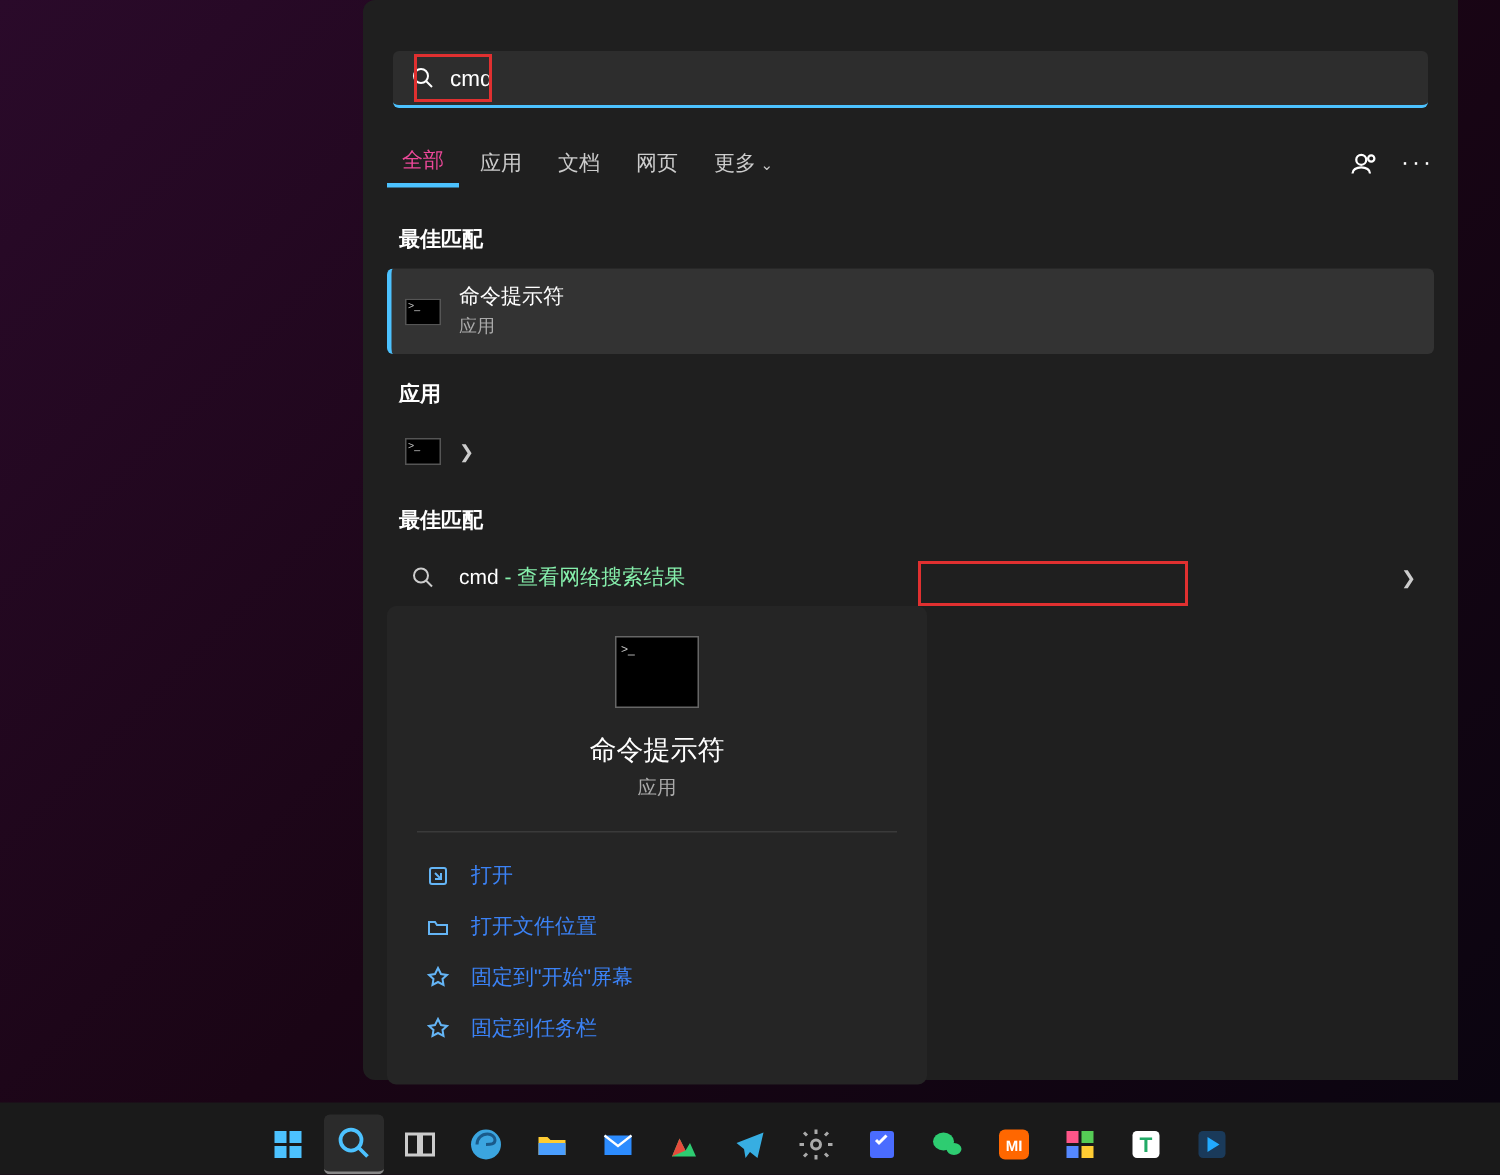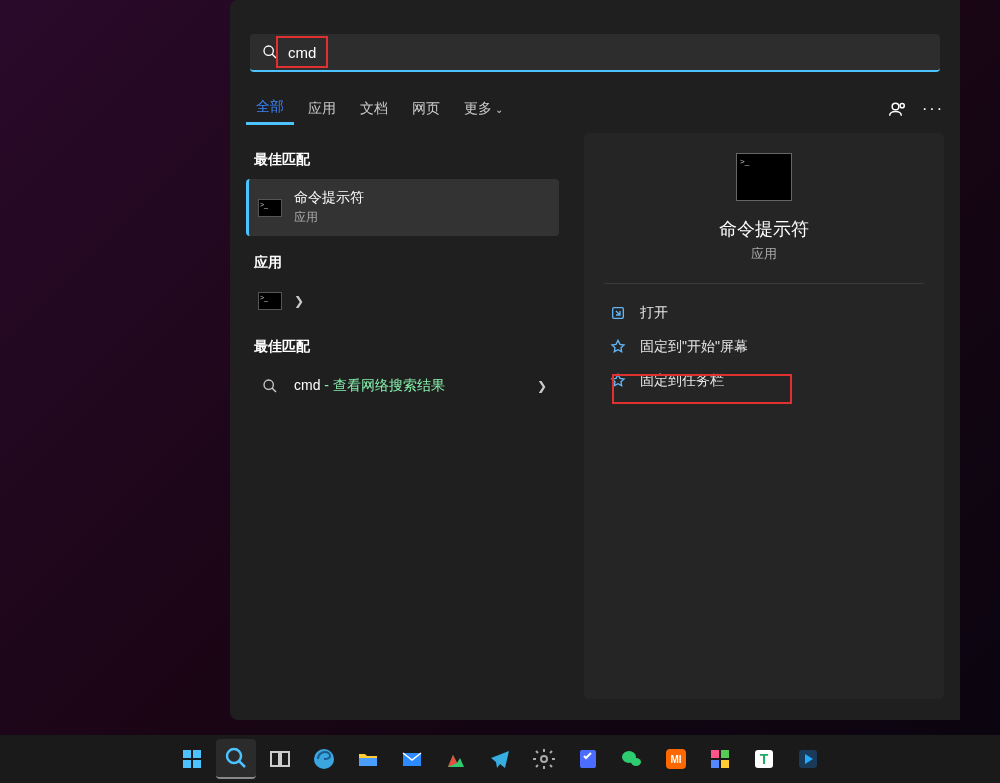--- a/index.html
+++ b/index.html
@@ -6,7 +6,7 @@
 body { width: 1000px; height: 783px; background: #1a0a1a; overflow: hidden; position: relative; }
 .desktop-bg { position: absolute; inset: 0; background: linear-gradient(135deg, #2a0a2a 0%, #1a0515 50%, #0a0510 100%); }
 .search-panel {
-  position: absolute; left: 230px; top: 0; width: 730px; height: 720px;
+  position: absolute; left: 242px; top: 0; width: 730px; height: 720px;
   background: #1f1f1f; border-radius: 8px 0 0 8px; color: #fff;
 }
 .search-bar-wrap { padding: 34px 20px 8px 20px; }

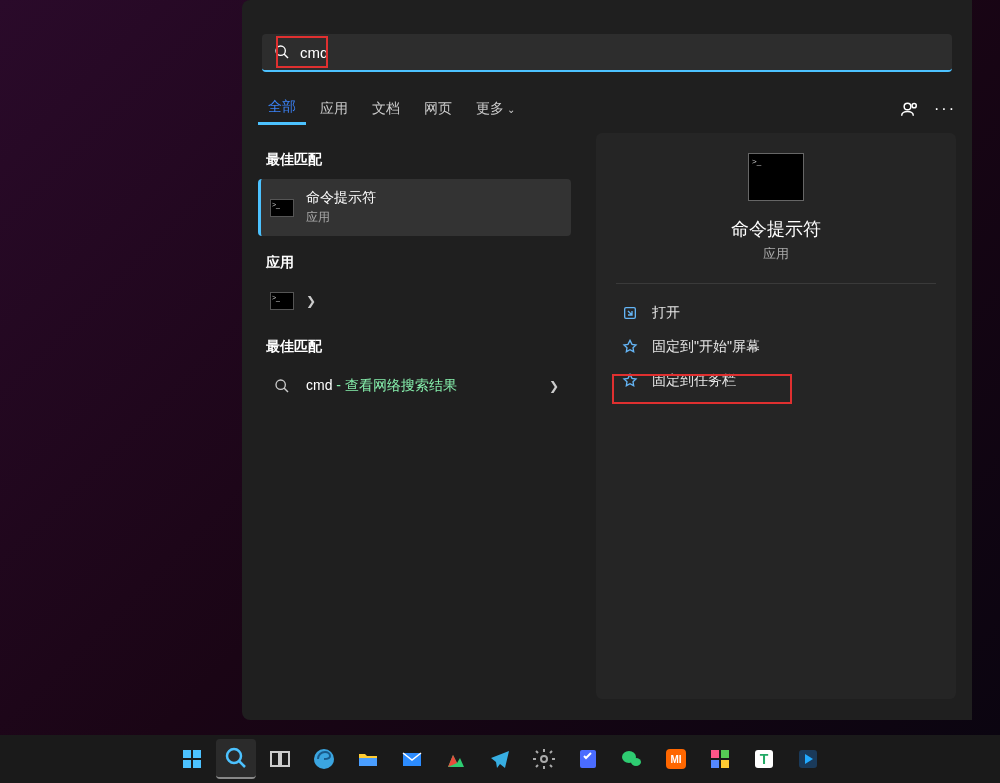--- a/index.html
+++ b/index.html
@@ -25,7 +25,7 @@
 
 .tabs-row { display: flex; align-items: center; padding: 12px 16px 0 16px; gap: 4px; }
 .tab { padding: 6px 10px; font-size: 14px; color: #ccc; cursor: pointer; }
-.tab.active { color: #3b82f6; border-bottom: 3px solid #4cc2ff; }
+.tab.active { color: #ec4899; border-bottom: 3px solid #4cc2ff; }
 .tabs-right { margin-left: auto; display: flex; gap: 14px; align-items: center; }
 .icon-btn { width: 20px; height: 20px; color: #fff; cursor: pointer; }
 .more-dots { letter-spacing: 2px; font-size: 16px; color: #fff; cursor: pointer; }

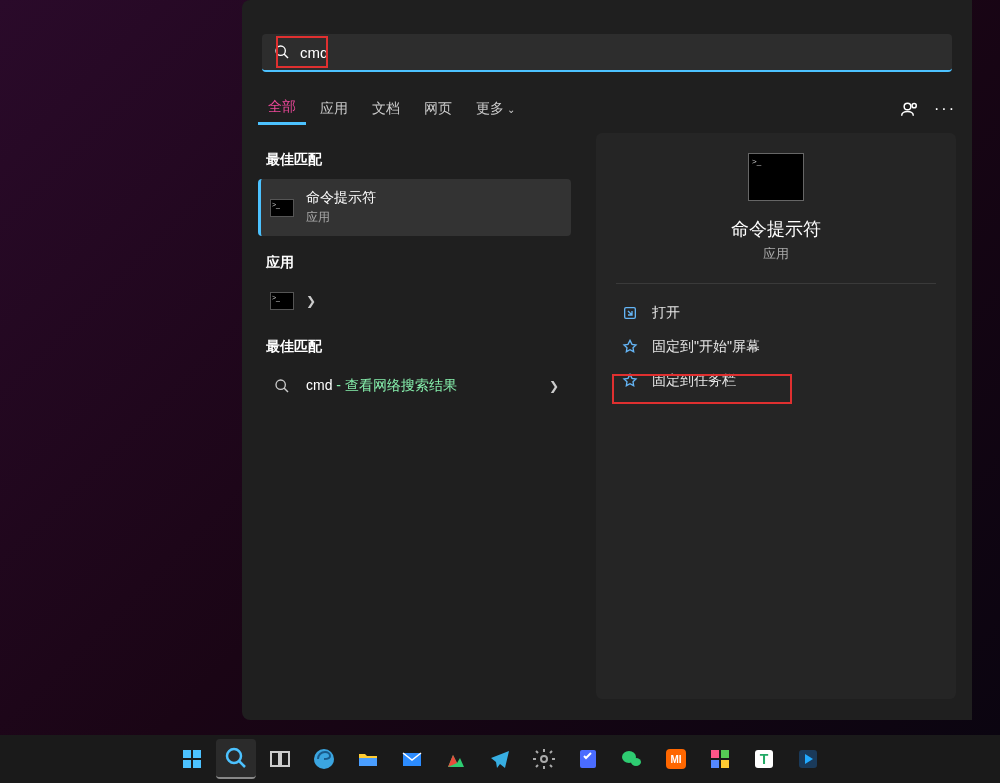--- a/index.html
+++ b/index.html
@@ -30,7 +30,7 @@
 .icon-btn { width: 20px; height: 20px; color: #fff; cursor: pointer; }
 .more-dots { letter-spacing: 2px; font-size: 16px; color: #fff; cursor: pointer; }
 
-.content { display: flex; padding: 8px 16px 16px 16px; gap: 25px; height: calc(100% - 130px); }
+.content { display: flex; padding: 8px 16px 16px 16px; gap: 0; height: calc(100% - 130px); flex-direction: column; }
 .left-col { flex: 1; }
 .right-col { width: 360px; background: #252525; border-radius: 6px; padding: 20px; }
 

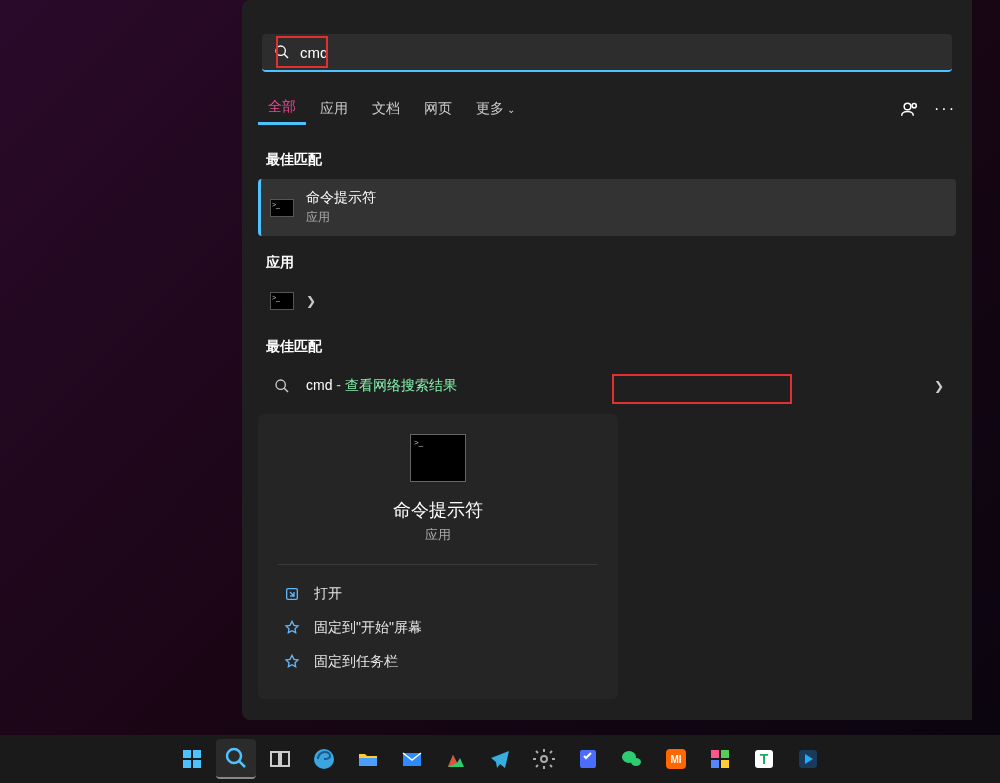--- a/index.html
+++ b/index.html
@@ -55,7 +55,7 @@
 .action-list { padding-top: 12px; }
 .action-item {
   display: flex; align-items: center; gap: 14px; padding: 8px 6px;
-  font-size: 14px; color: #e5e5e5; cursor: pointer; border-radius: 3px;
+  font-size: 14px; color: #3b82f6; cursor: pointer; border-radius: 3px;
 }
 .action-icon { width: 16px; height: 16px; color: #64b5f6; flex-shrink: 0; }
 

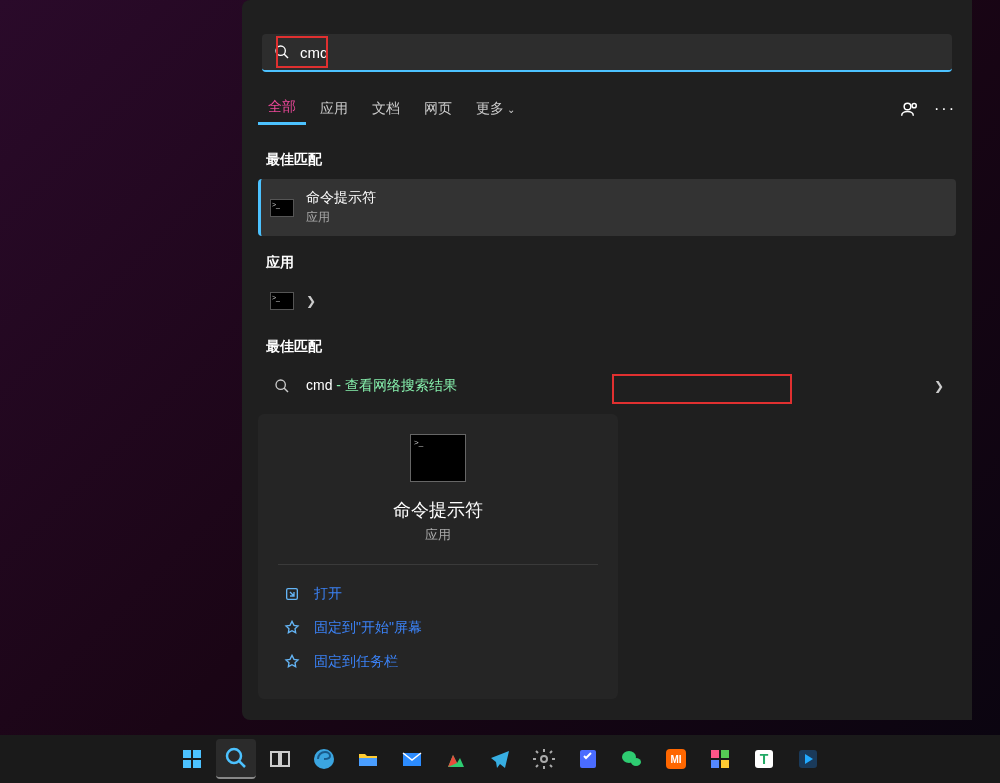--- a/index.html
+++ b/index.html
@@ -152,6 +152,12 @@
         </div>
         <div class="action-item">
           <svg class="action-icon" viewBox="0 0 24 24" fill="none" stroke="currentColor" stroke-width="2">
+              <path d="M3 7h6l2 3h10v9H3z"></path>
+            </svg>
+          <span>打开文件位置</span>
+        </div>
+        <div class="action-item">
+          <svg class="action-icon" viewBox="0 0 24 24" fill="none" stroke="currentColor" stroke-width="2">
               <path d="M12 2l3 6 6 1-4.5 4 1 6-5.5-3-5.5 3 1-6L3 9l6-1z"></path>
             </svg>
           <span>固定到"开始"屏幕</span>

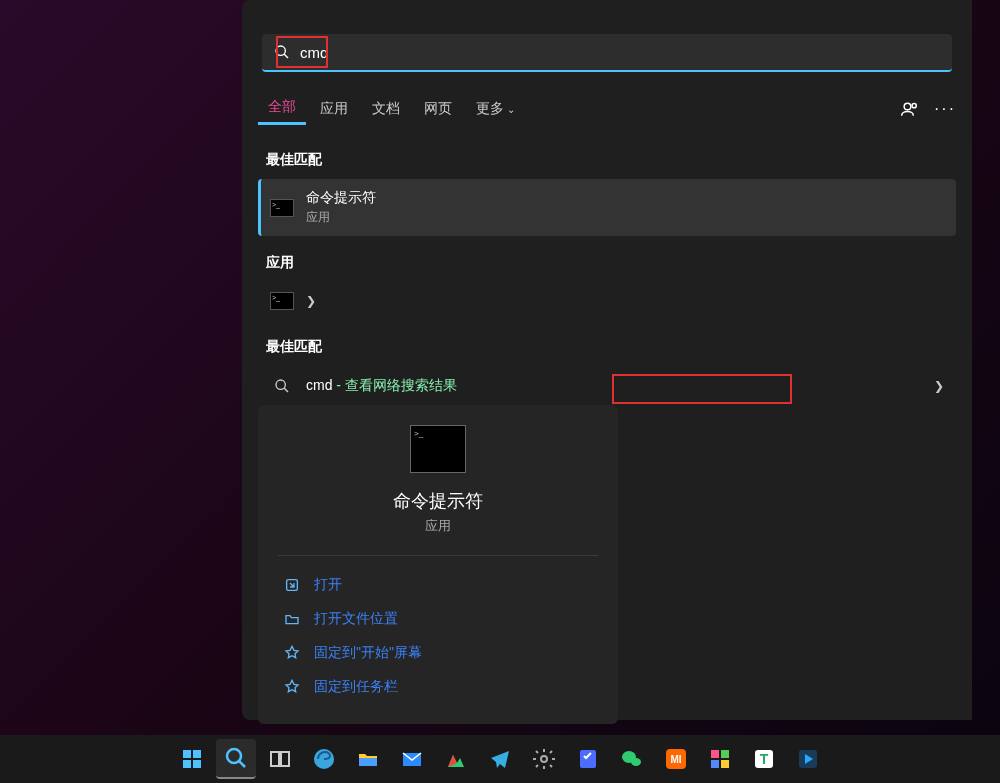--- a/index.html
+++ b/index.html
@@ -61,7 +61,7 @@
 
 .taskbar {
   position: absolute; left: 0; bottom: 0; width: 1000px; height: 48px;
-  background: #1a1a1a; display: flex; align-items: center; justify-content: center; gap: 4px;
+  background: #1a1a1a; display: flex; align-items: flex-end; justify-content: center; gap: 4px;
 }
 .tb-item {
   width: 40px; height: 40px; display: flex; align-items: center; justify-content: center;

